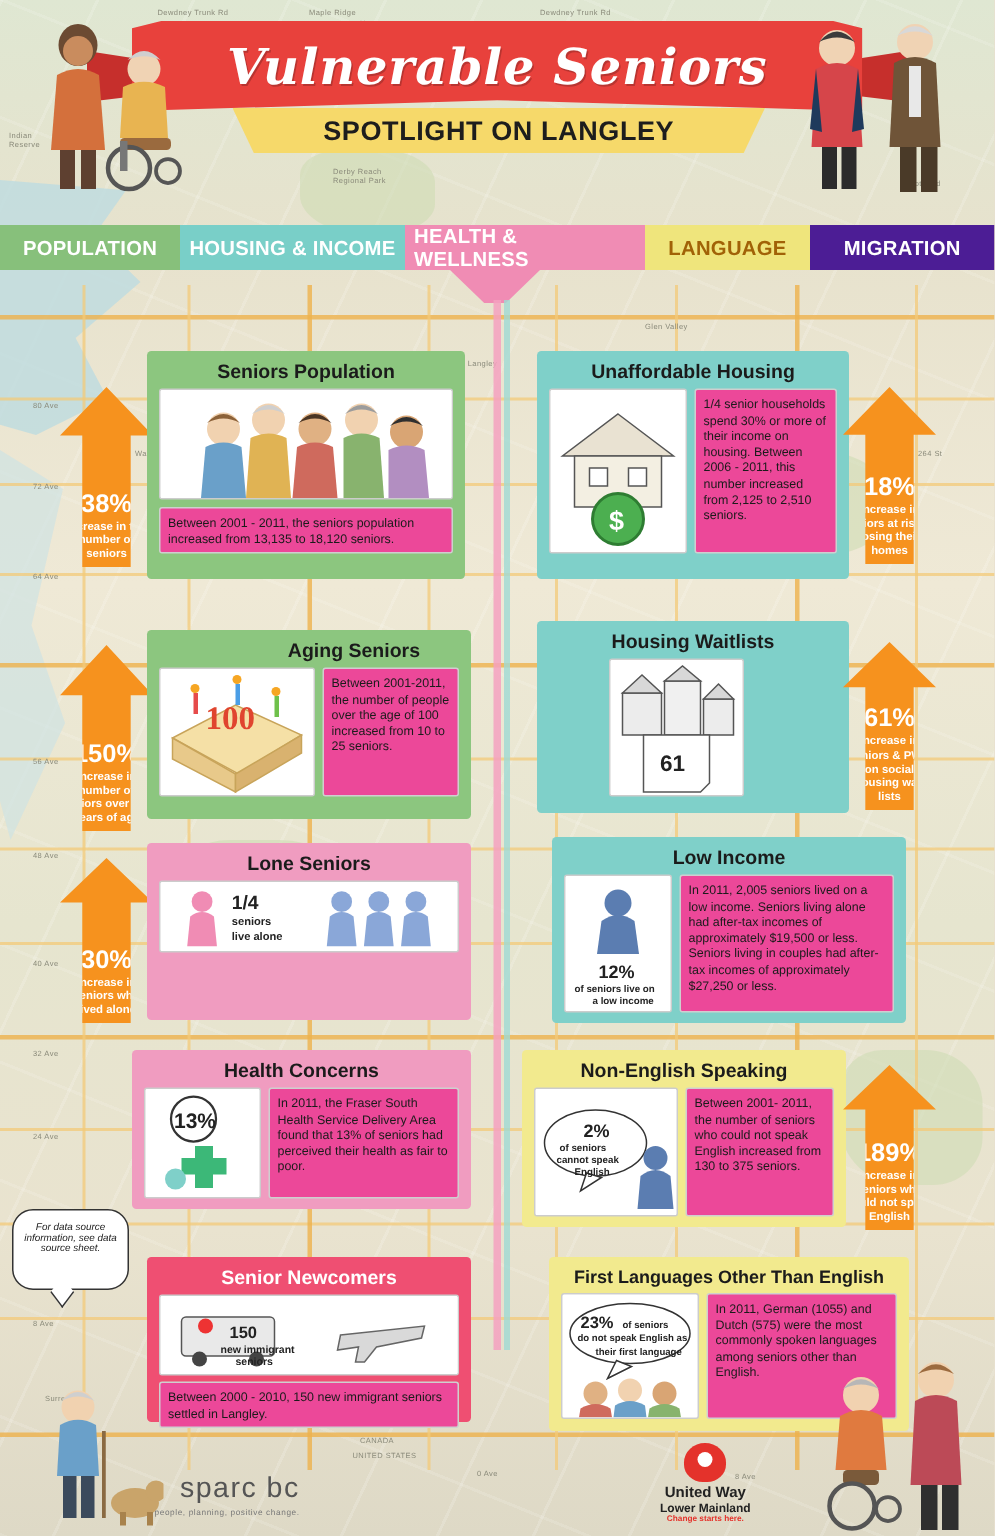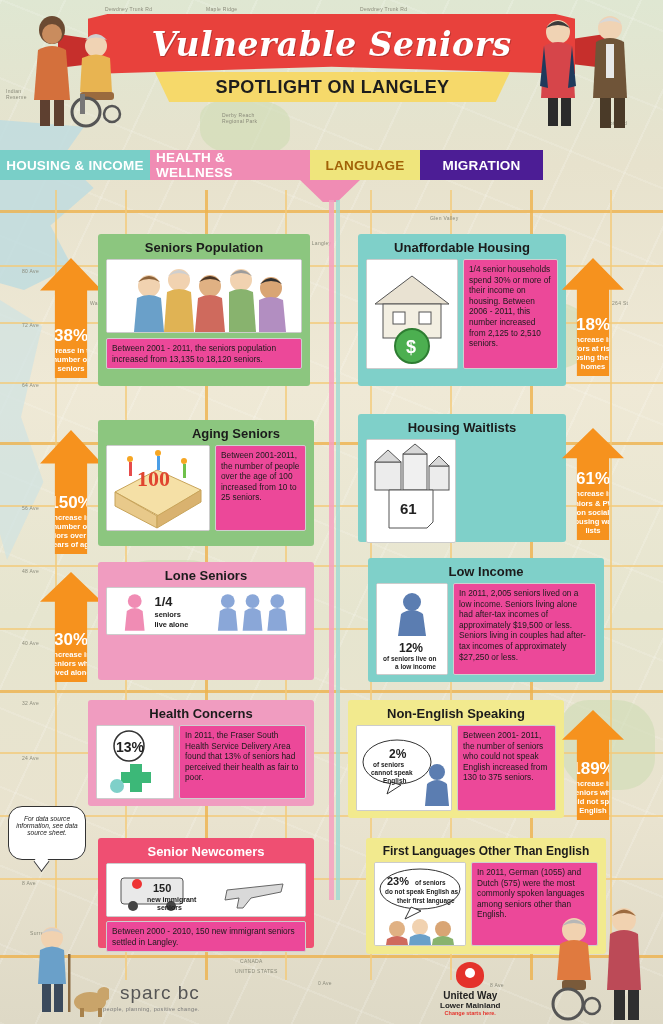--- a/index.html
+++ b/index.html
@@ -288,6 +288,7 @@
 </div>
 
 <div class="navbar">
+  <div class="tab population">POPULATION</div>
   <div class="tab housing">HOUSING &amp; INCOME</div>
   <div class="tab health">HEALTH &amp; WELLNESS</div>
   <div class="tab language">LANGUAGE</div>

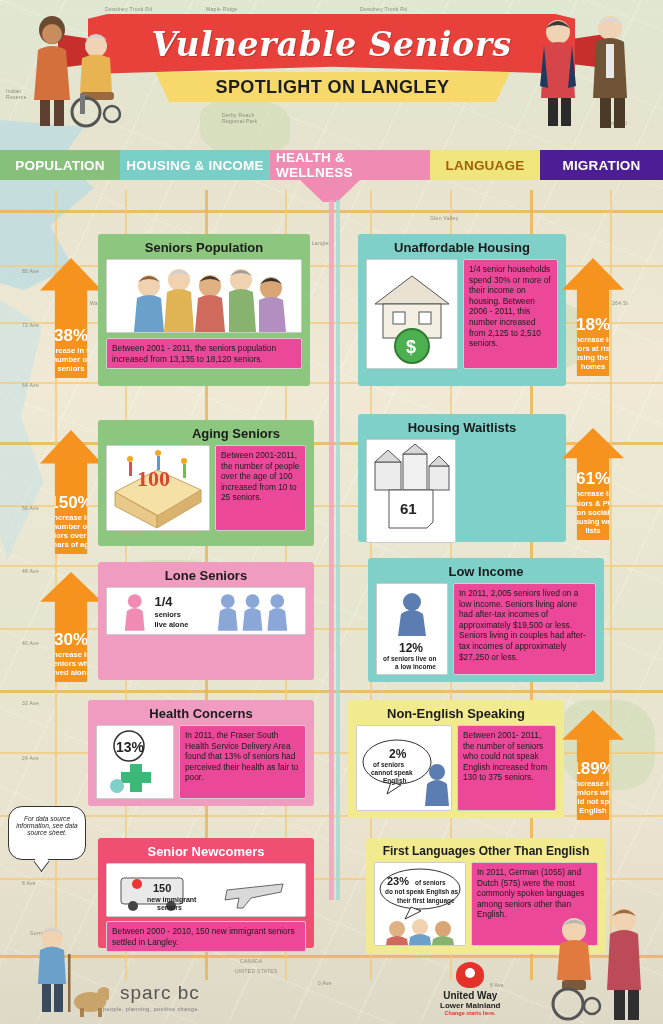--- a/index.html
+++ b/index.html
@@ -449,7 +449,7 @@
 <div class="card teal" style="left:358px;top:414px;width:208px;height:128px;">
   <h3>Housing Waitlists</h3>
   <div style="display:flex;gap:5px;">
-    <div class="ill" style="width:90px;height:104px;">
+    <div class="ill" style="width:90px;height:92px;margin-left:40px;">
       <svg width="88" height="90" viewBox="0 0 88 90">
         <rect width="88" height="90" fill="#fff"></rect>
         <rect x="8" y="22" width="26" height="28" fill="#ececec" stroke="#555"></rect>

